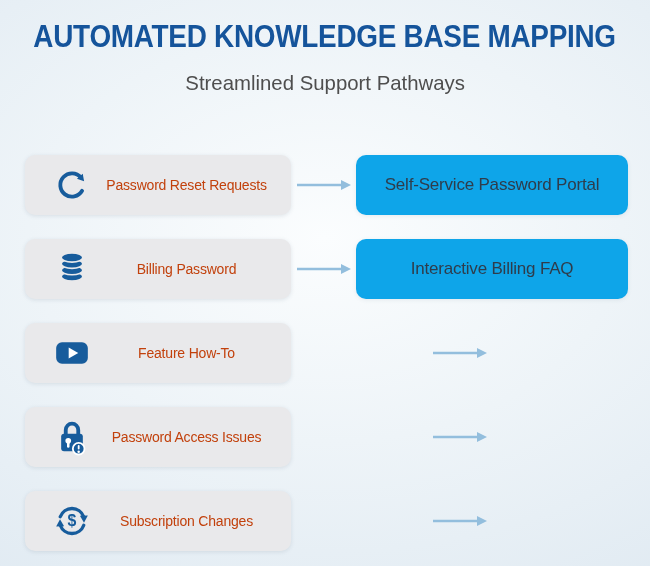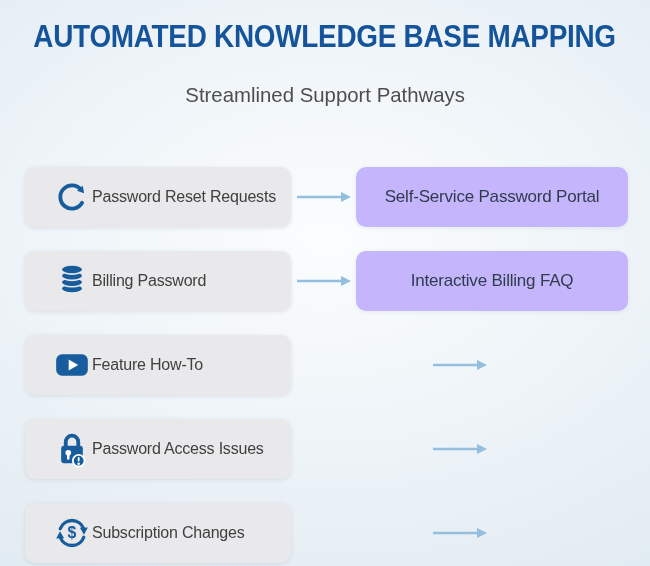--- a/index.html
+++ b/index.html
@@ -14,7 +14,7 @@
     display:inline-block; transform:scaleX(0.90); transform-origin:center;
     font-size:31px; font-weight:bold; color:#15549b; letter-spacing:-0.3px; white-space:nowrap;
   }
-  .subtitle-line { line-height:27px; margin-top:20px; }
+  .subtitle-line { line-height:27px; margin-top:8px; }
   .subtitle-text {
     display:inline-block; transform:scaleX(0.97); transform-origin:center;
     font-size:21px; color:#4e4e4e; white-space:nowrap;

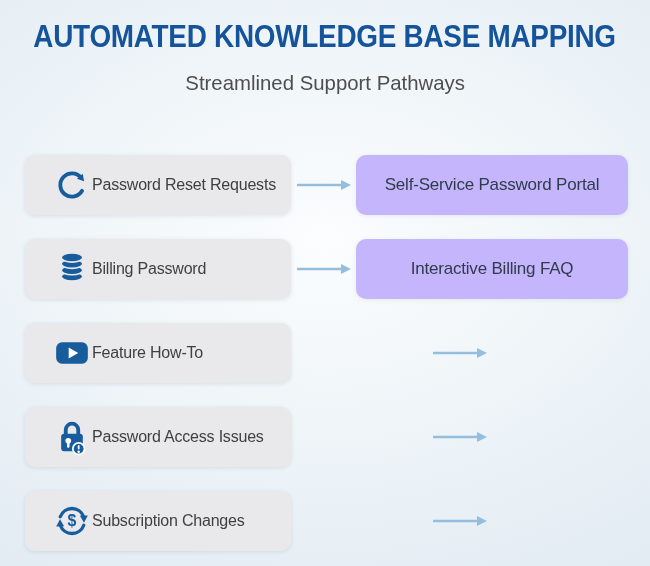--- a/index.html
+++ b/index.html
@@ -29,7 +29,7 @@
   .icon-wrap { width:40px; height:40px; margin-left:27px; flex:0 0 auto; }
   .icon-wrap svg { width:40px; height:40px; display:block; }
   .src-label {
-    flex:1; text-align:left; font-size:16px; color:#404040;
+    flex:1; text-align:center; font-size:14px; color:#c2410c;
     letter-spacing:-0.2px; padding-right:10px; white-space:nowrap;
   }
   .arrow-wrap { flex:1; display:flex; justify-content:center; align-items:center; }

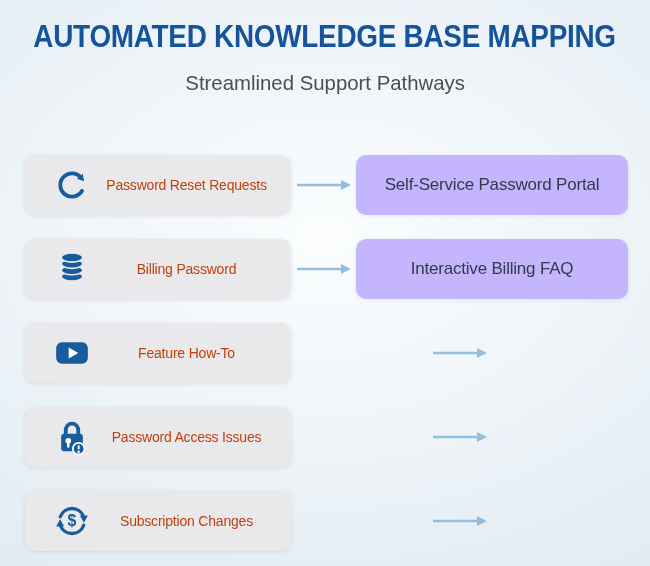--- a/index.html
+++ b/index.html
@@ -34,7 +34,7 @@
   }
   .arrow-wrap { flex:1; display:flex; justify-content:center; align-items:center; }
   .tgt-box {
-    width:272px; height:60px; background:#c4b5fd; border-radius:10px;
+    width:272px; height:60px; background:#0ea5e9; border-radius:10px;
     display:flex; align-items:center; justify-content:center; flex:0 0 auto;
     box-shadow:0 1px 4px rgba(70,90,110,0.10);
   }

